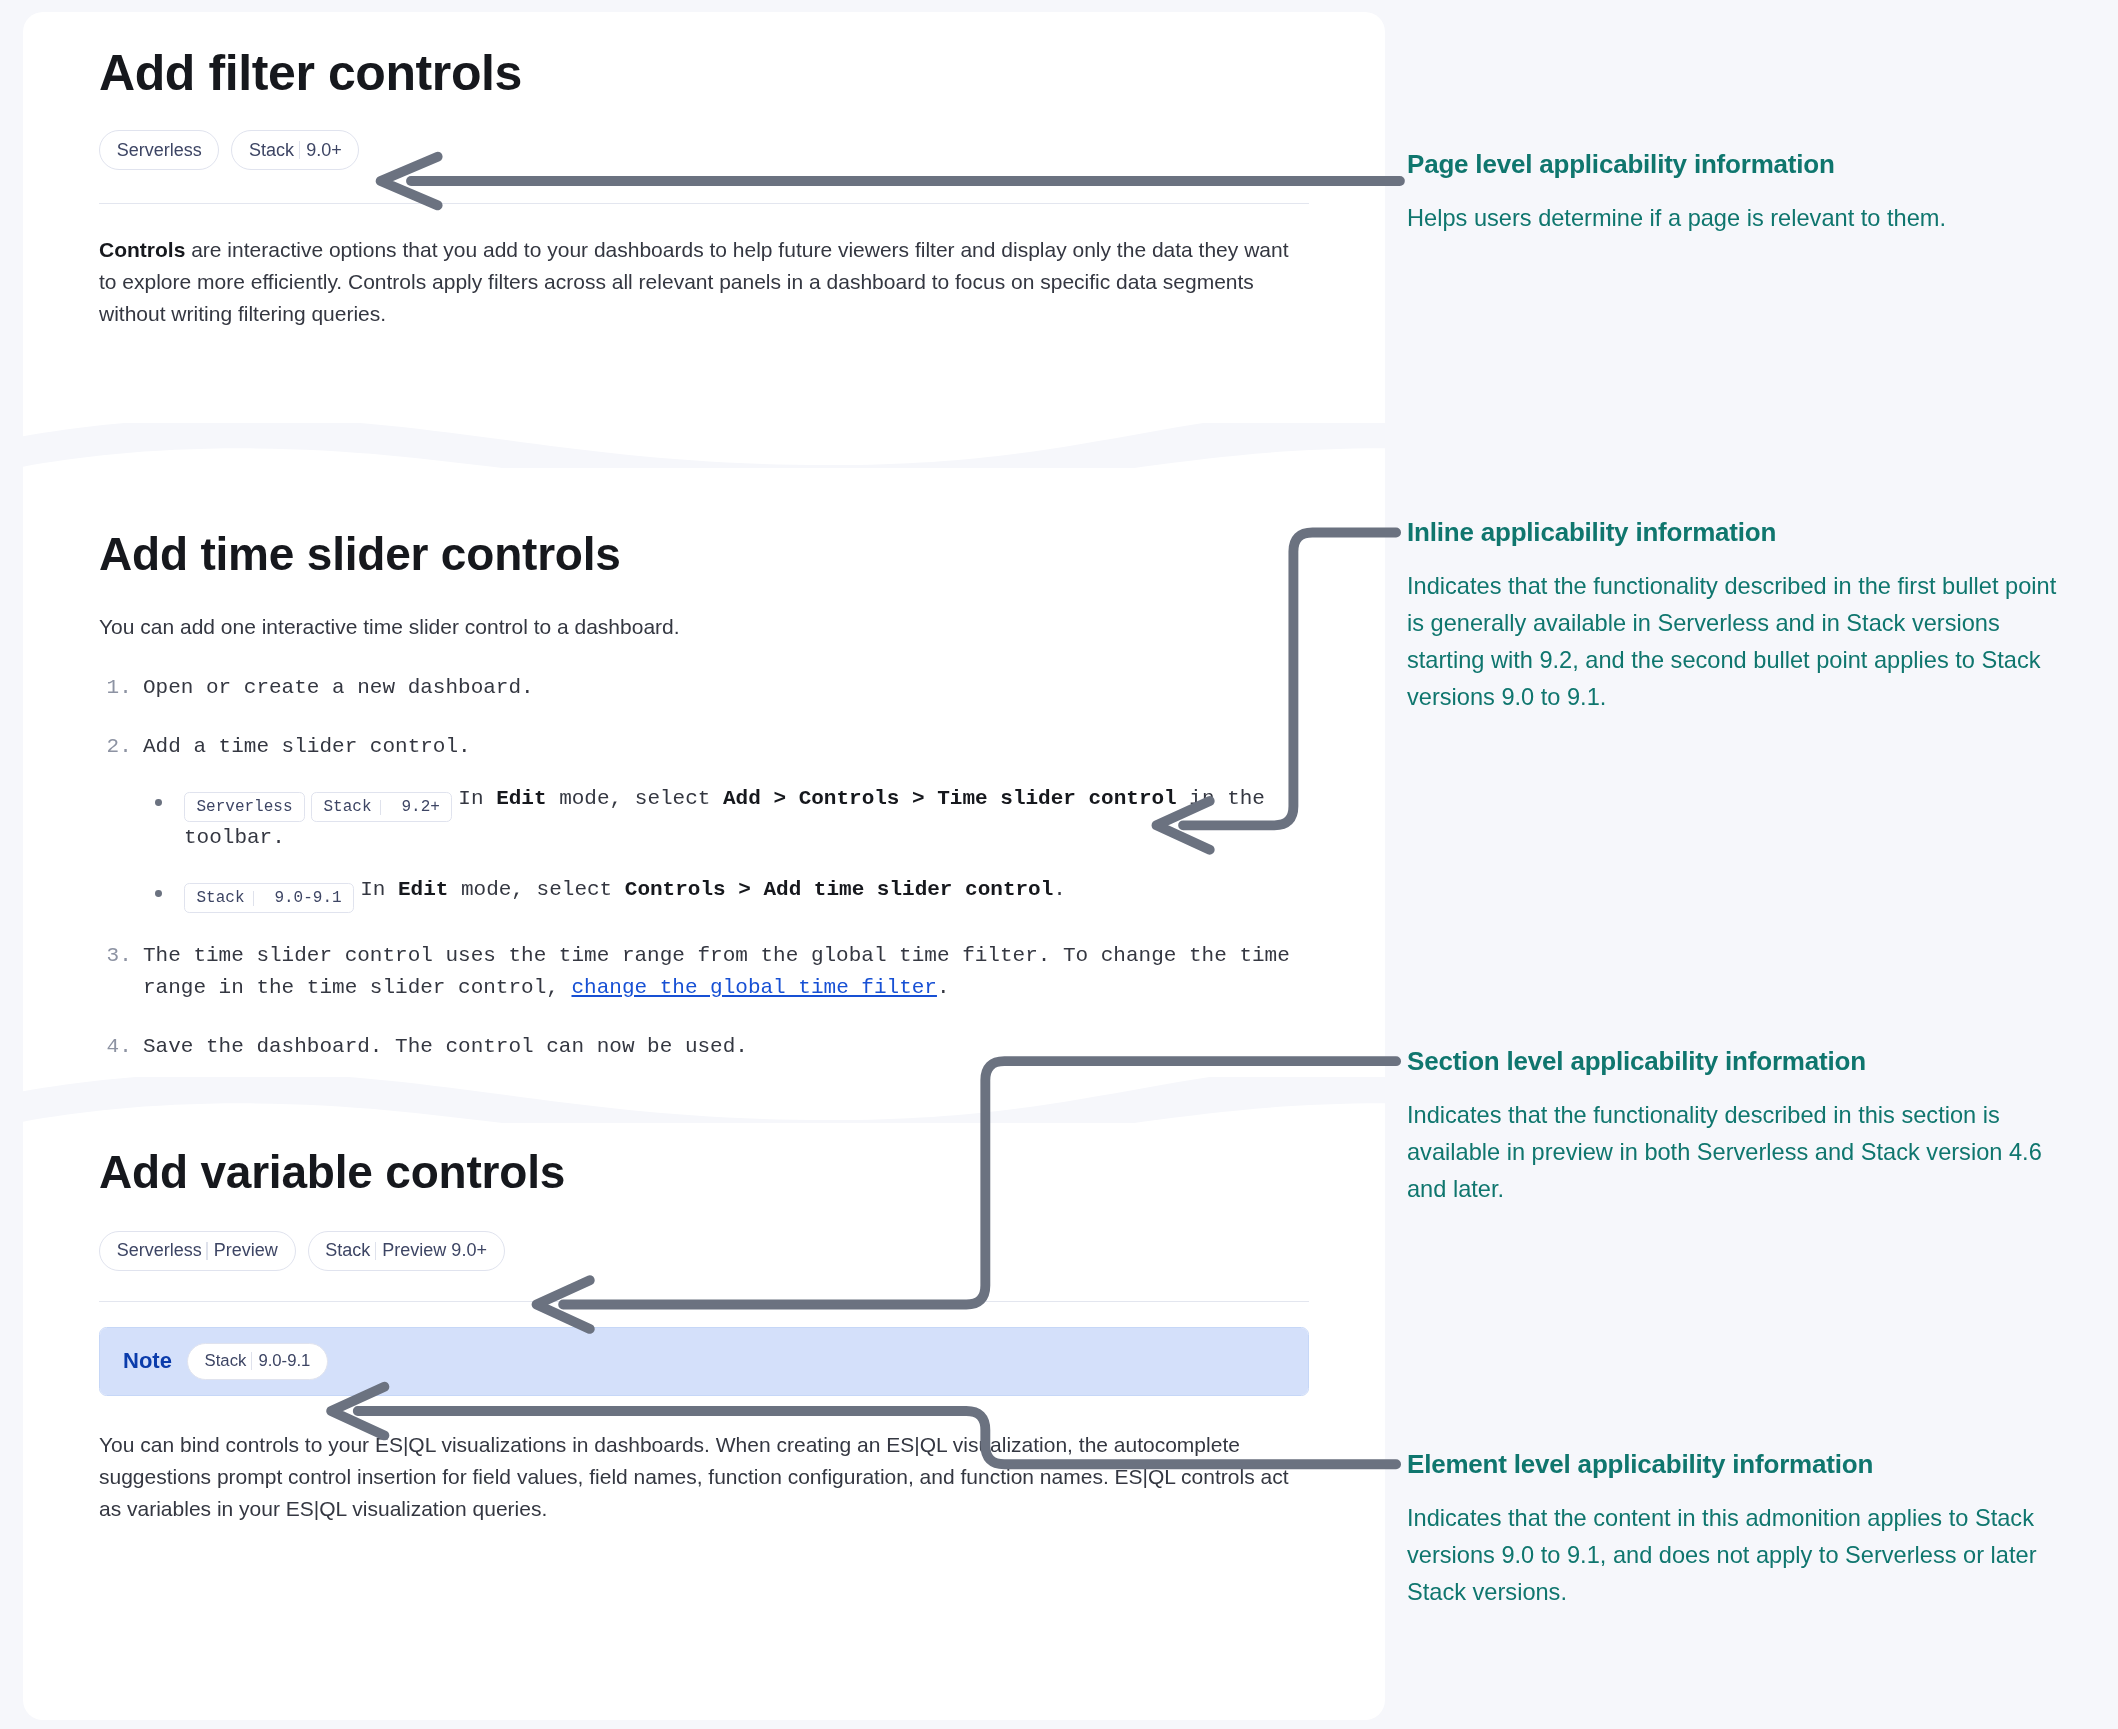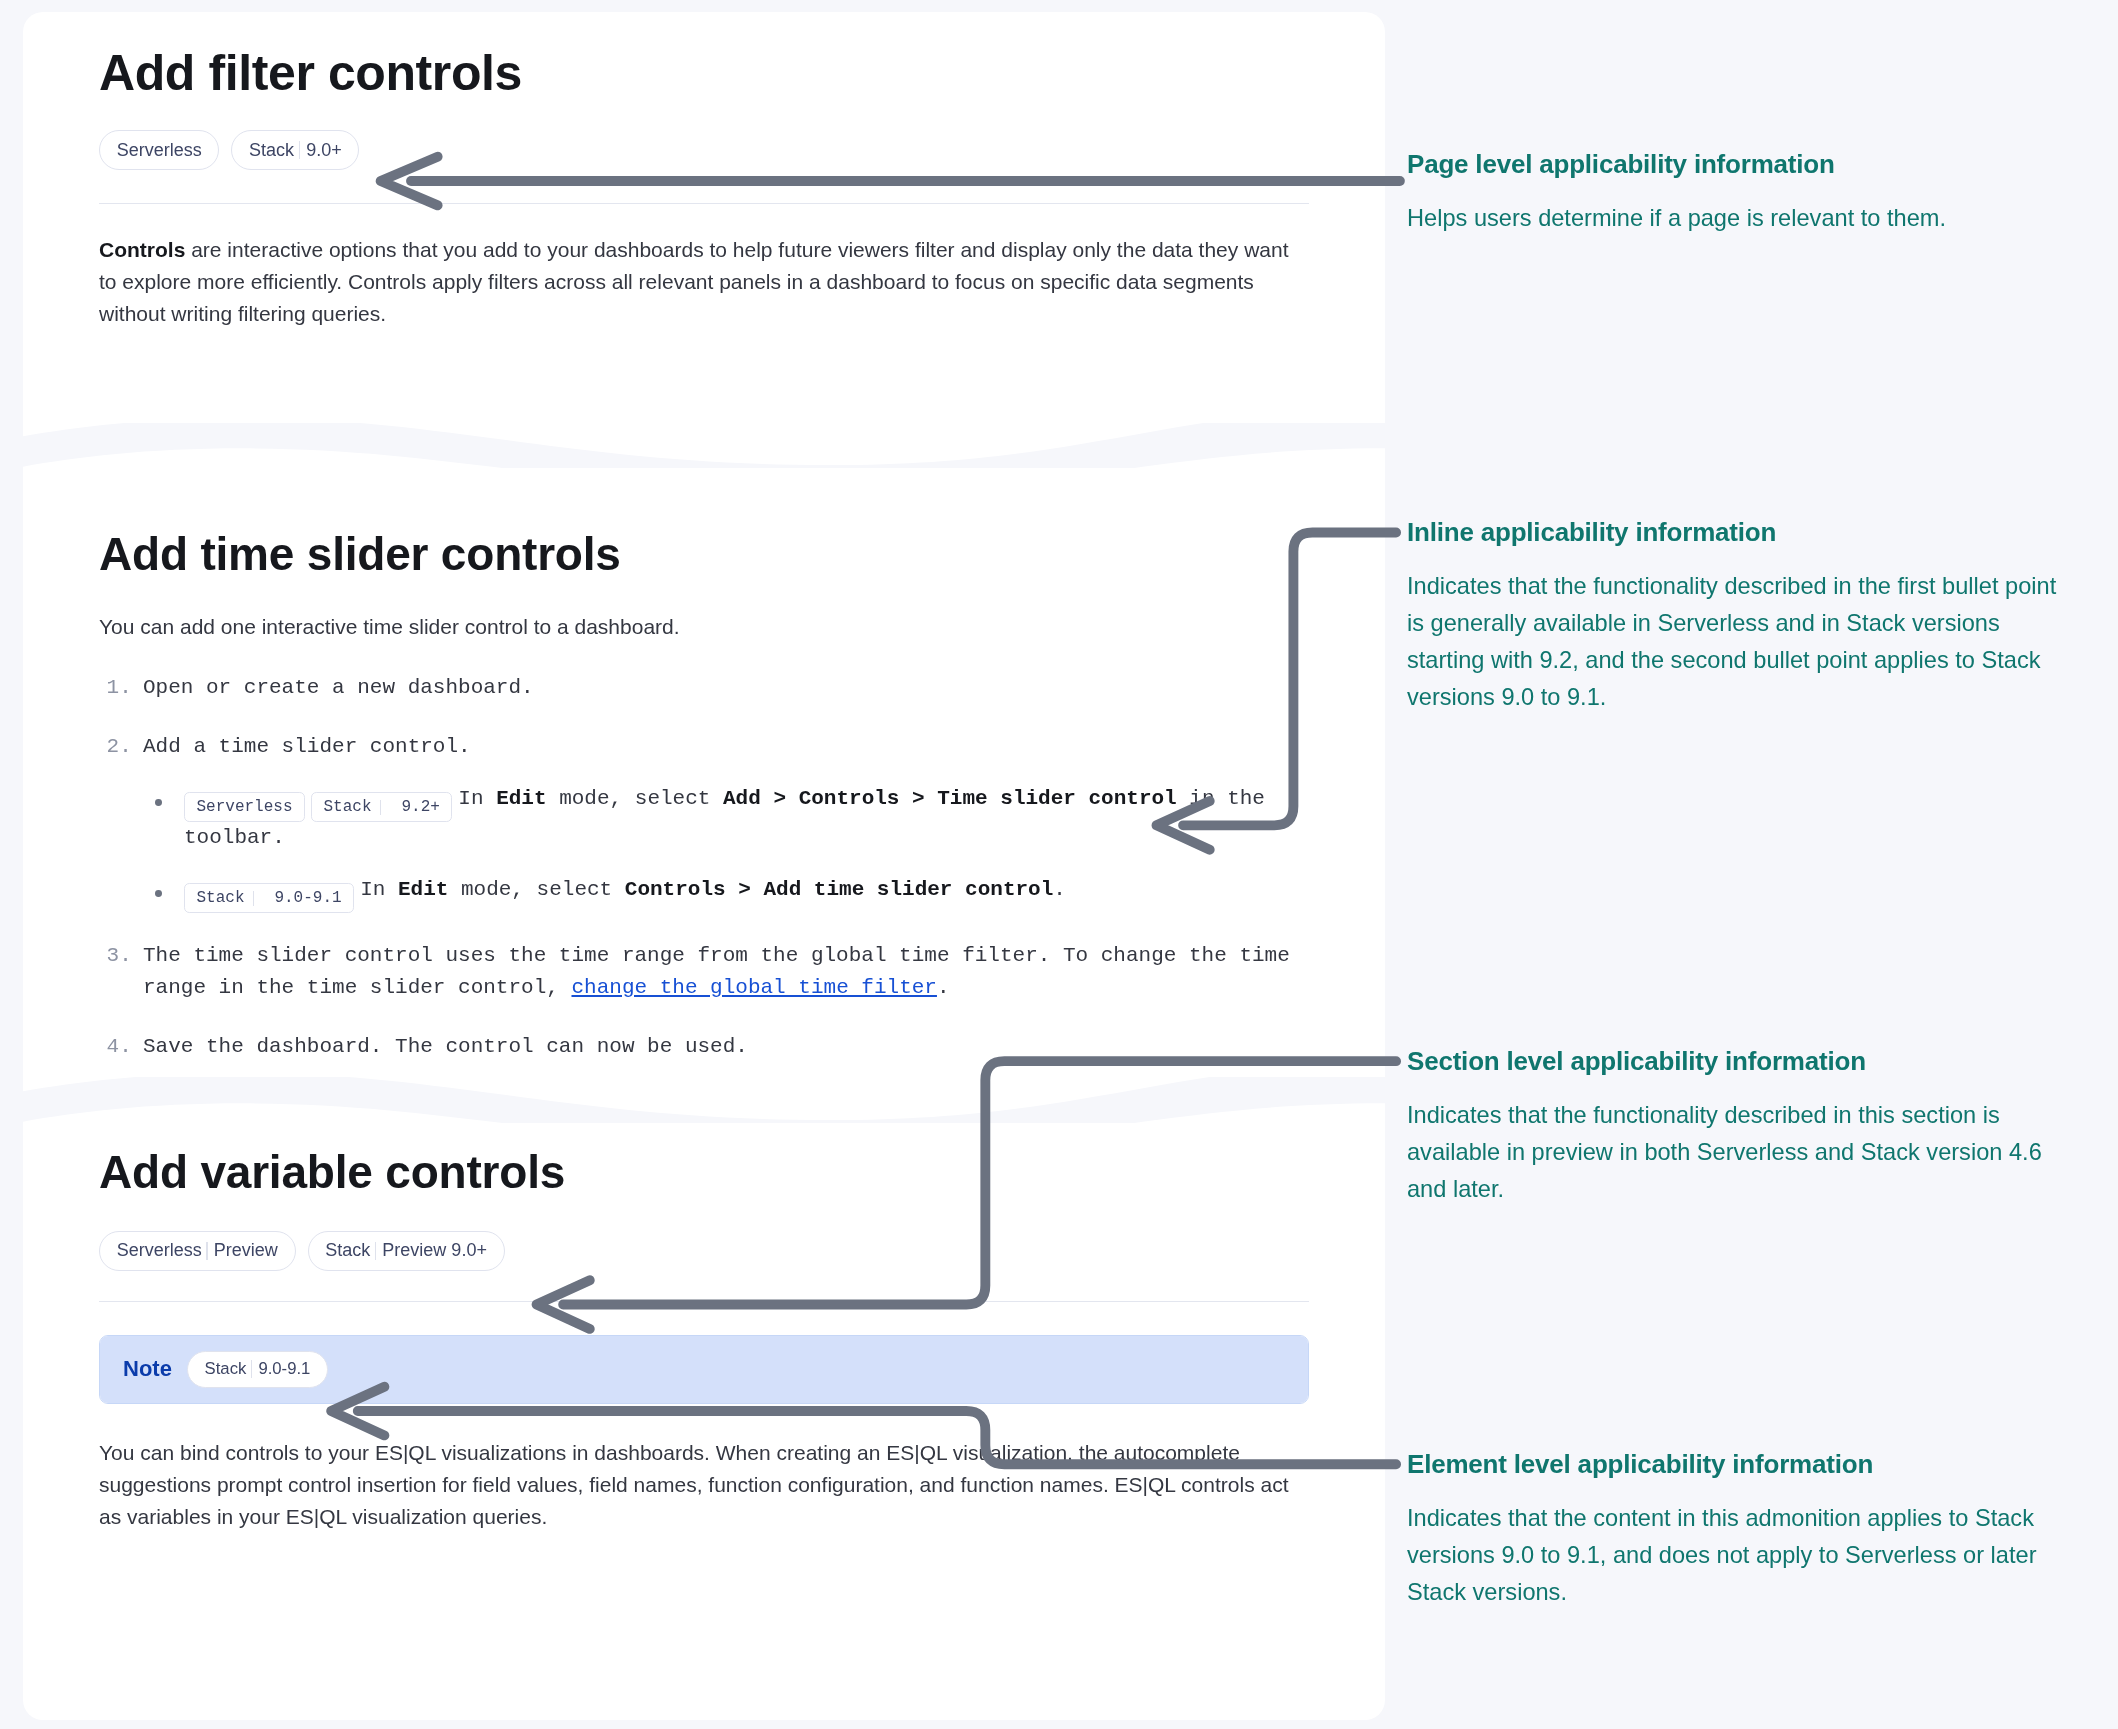--- a/index.html
+++ b/index.html
@@ -356,7 +356,7 @@
 
       <hr class="rule" style="margin-top:30px;">
 
-      <div class="note" style="margin-top:33px;border-radius:9px;">
+      <div class="note" style="margin-top:25px;">
         <div class="note-head">
           <span class="note-title">Note</span>
           <span class="pill" style="height:37px;">

